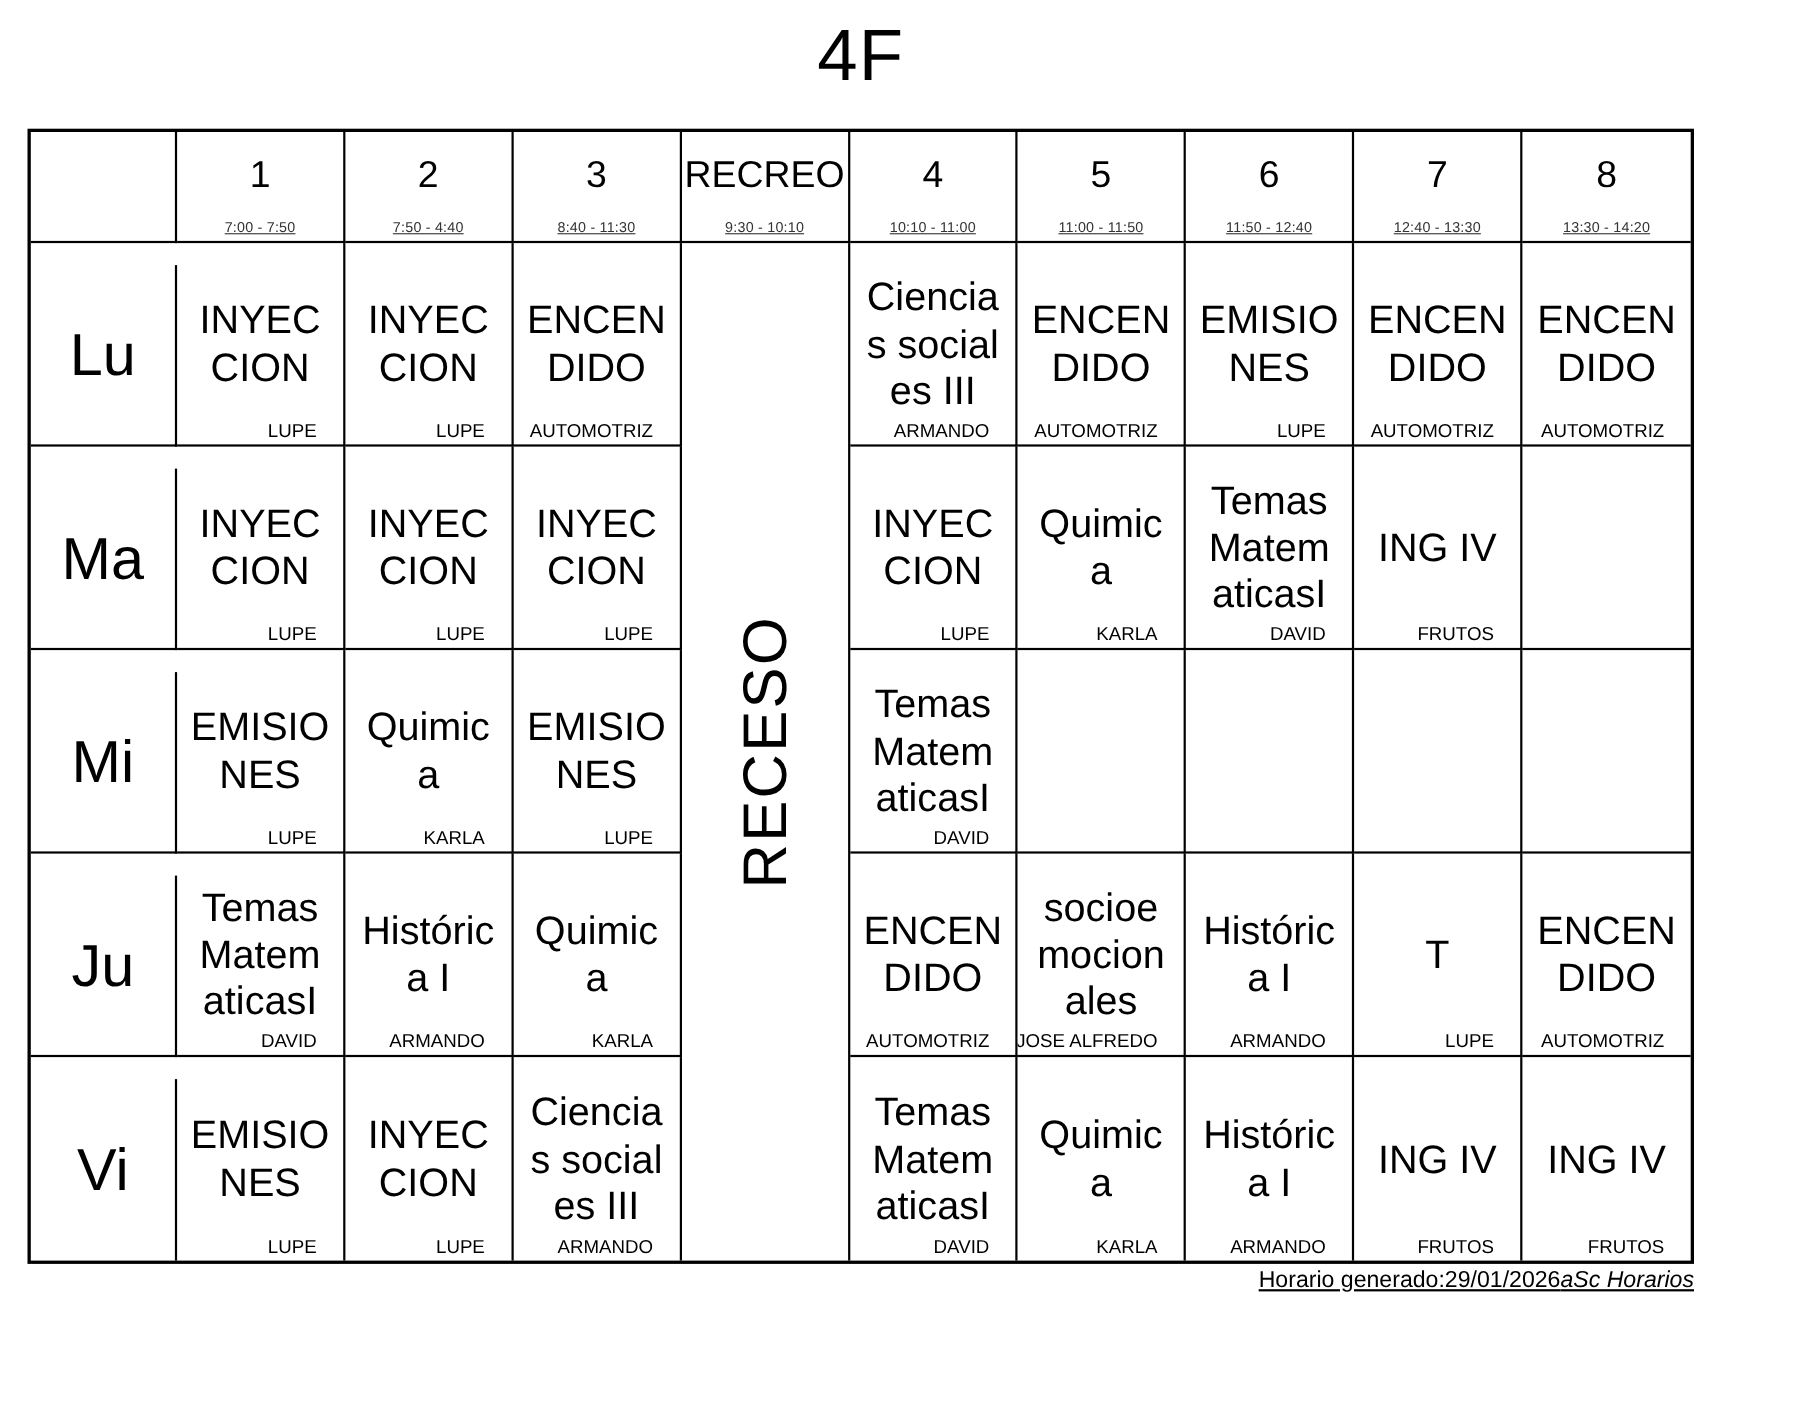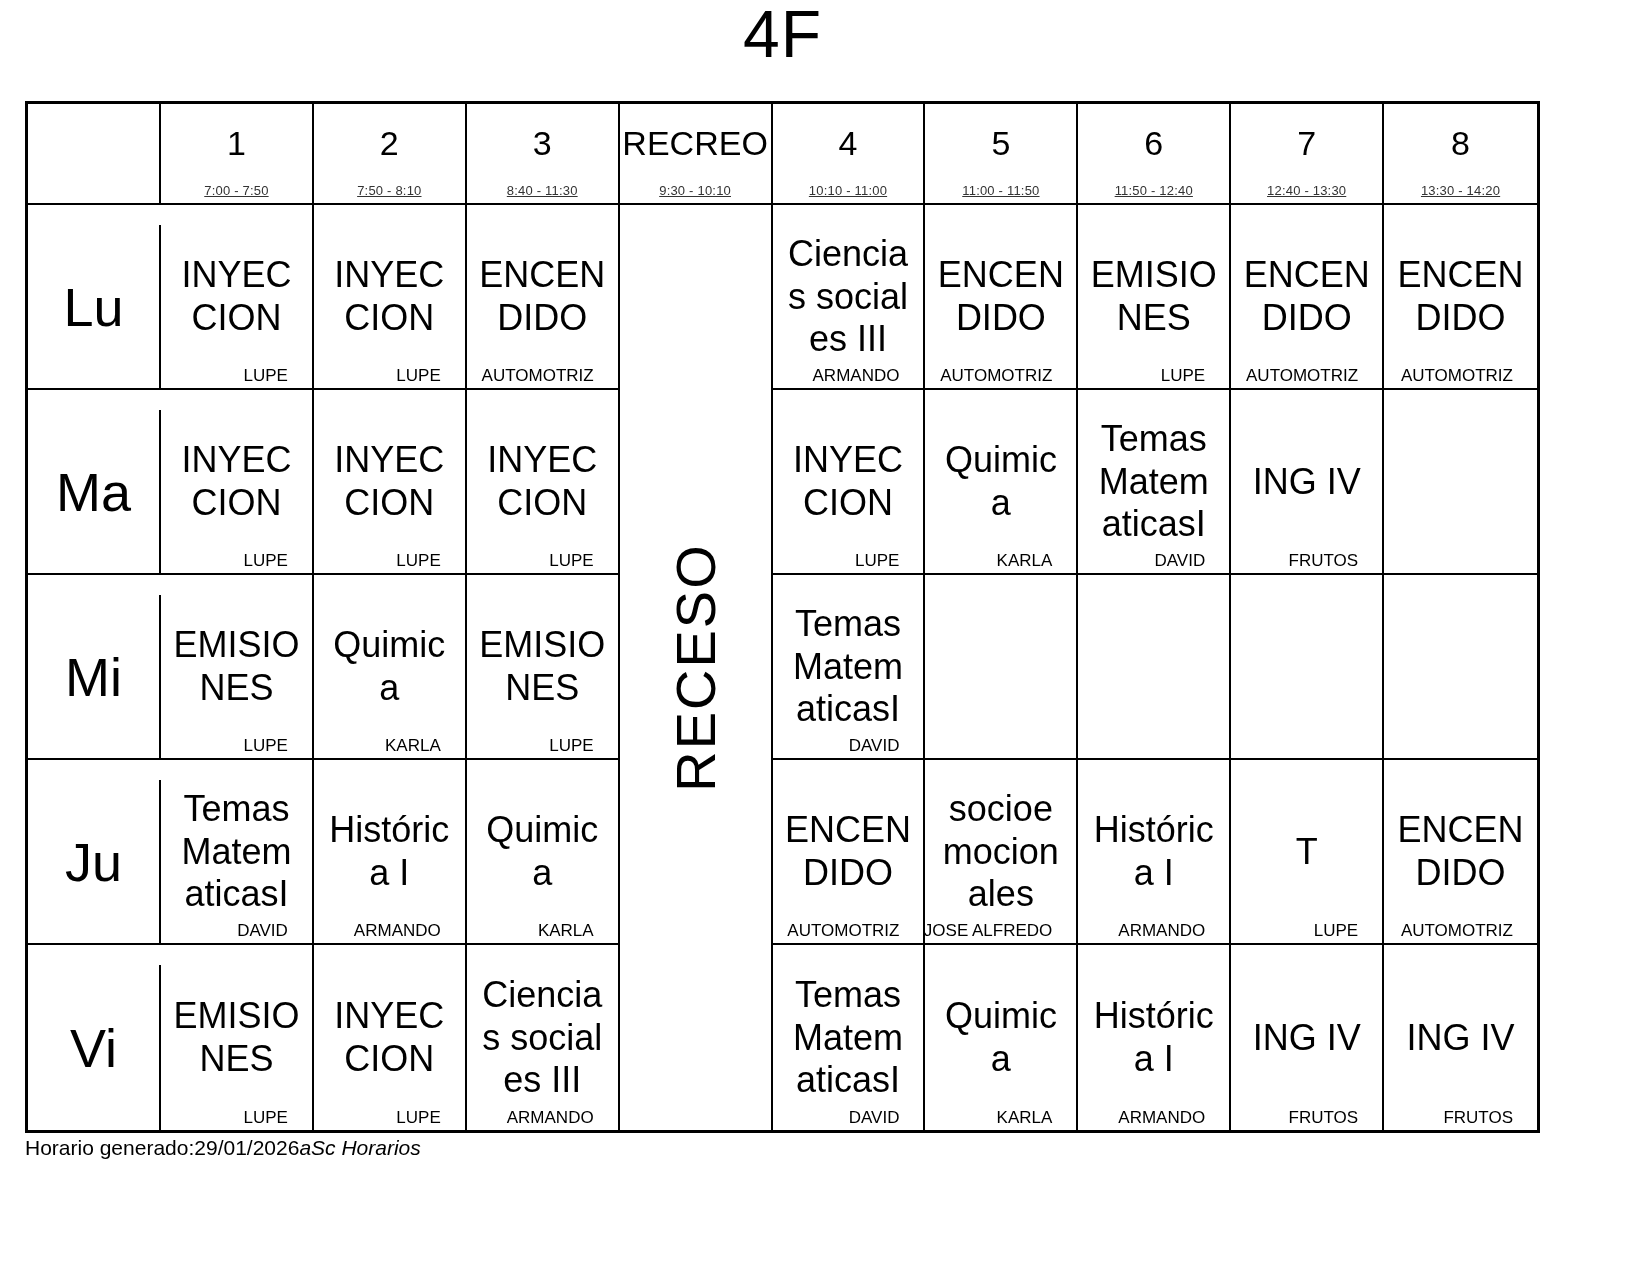--- a/index.html
+++ b/index.html
@@ -9,7 +9,7 @@
     font-family: "Liberation Sans", "DejaVu Sans", sans-serif;
     color: #000;
   }
-  .page { width: 1559px; height: 1275px; position: relative; }
+  .page { width: 1559px; height: 1275px; position: relative; padding-top: 16px; }
 
   .title {
     width: 1515px; margin: 0 auto 0 25px;

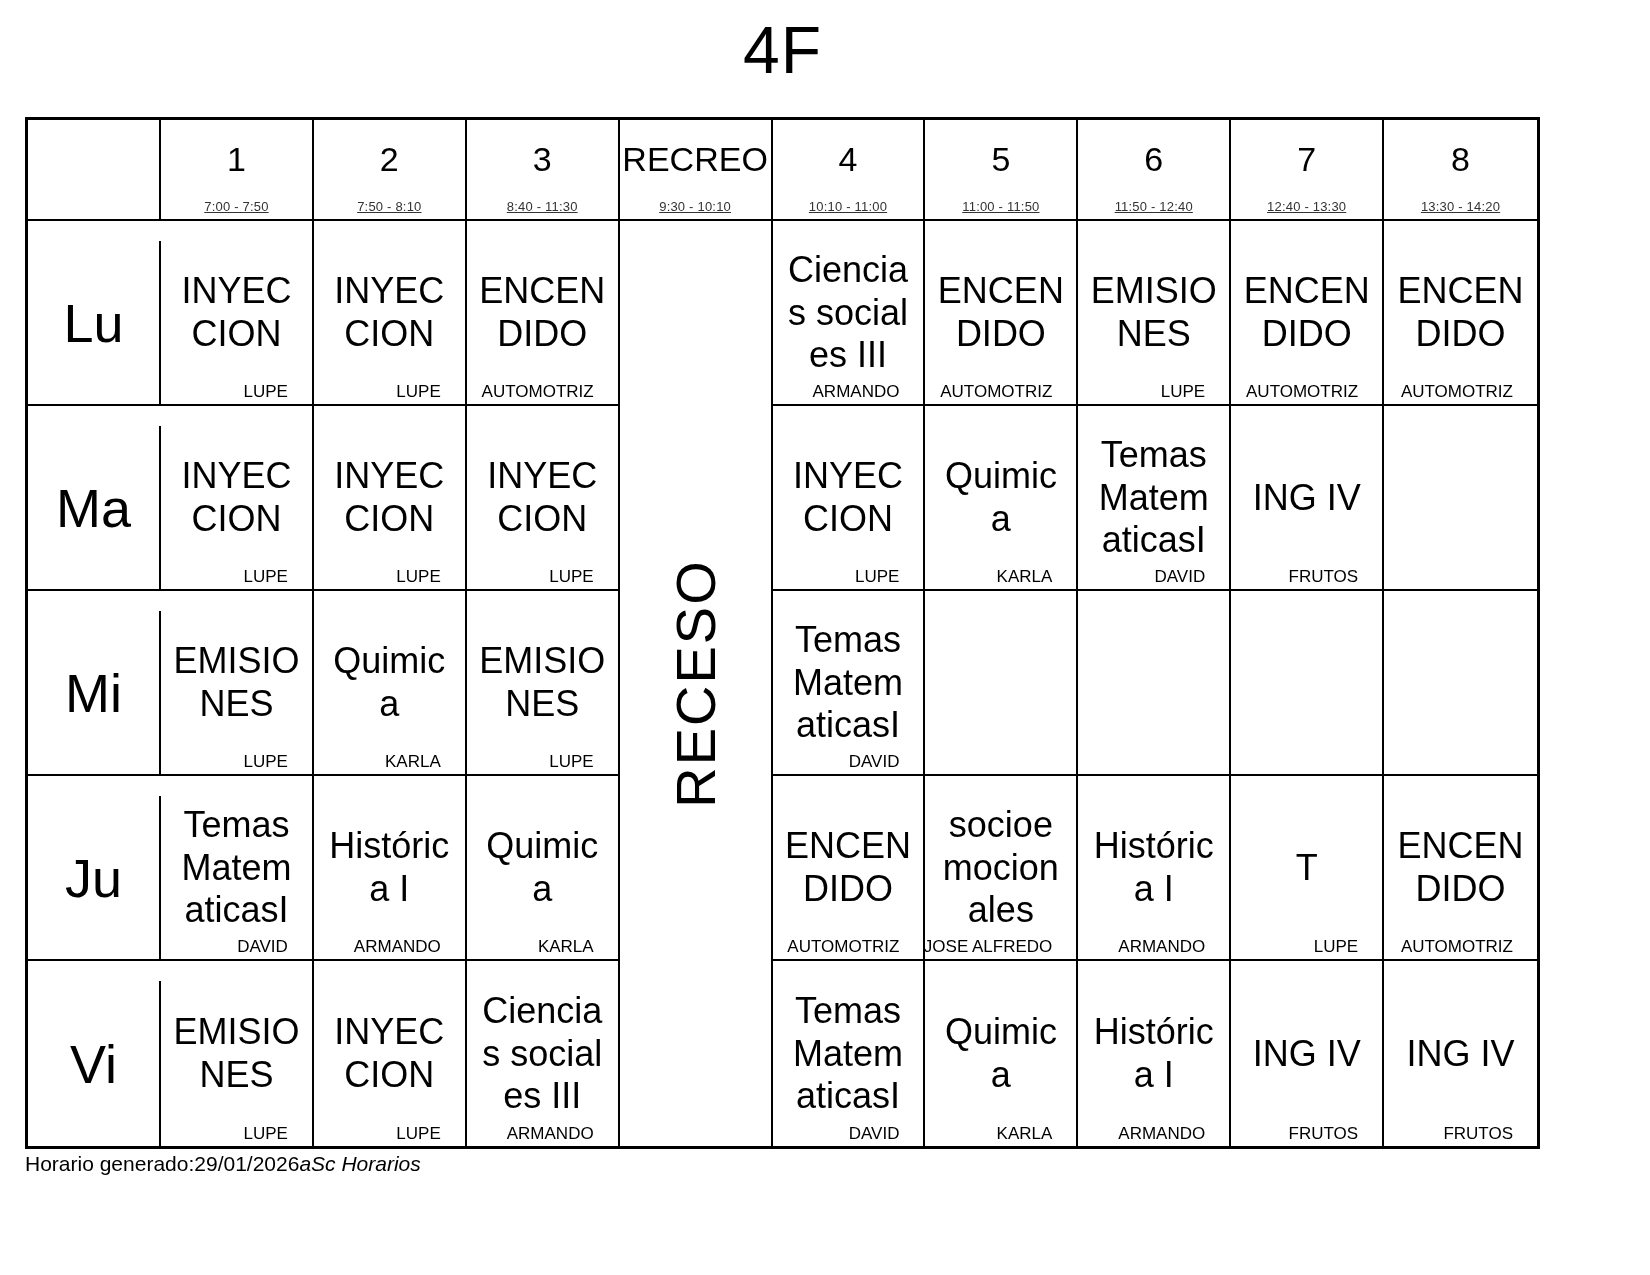--- a/index.html
+++ b/index.html
@@ -107,7 +107,7 @@
     </div>
     <div class="cell head">
       <div class="pnum">2</div>
-      <div class="ptime">7:50 - 8:10</div>
+      <div class="ptime">7:50 - 4:40</div>
     </div>
     <div class="cell head">
       <div class="pnum">3</div>

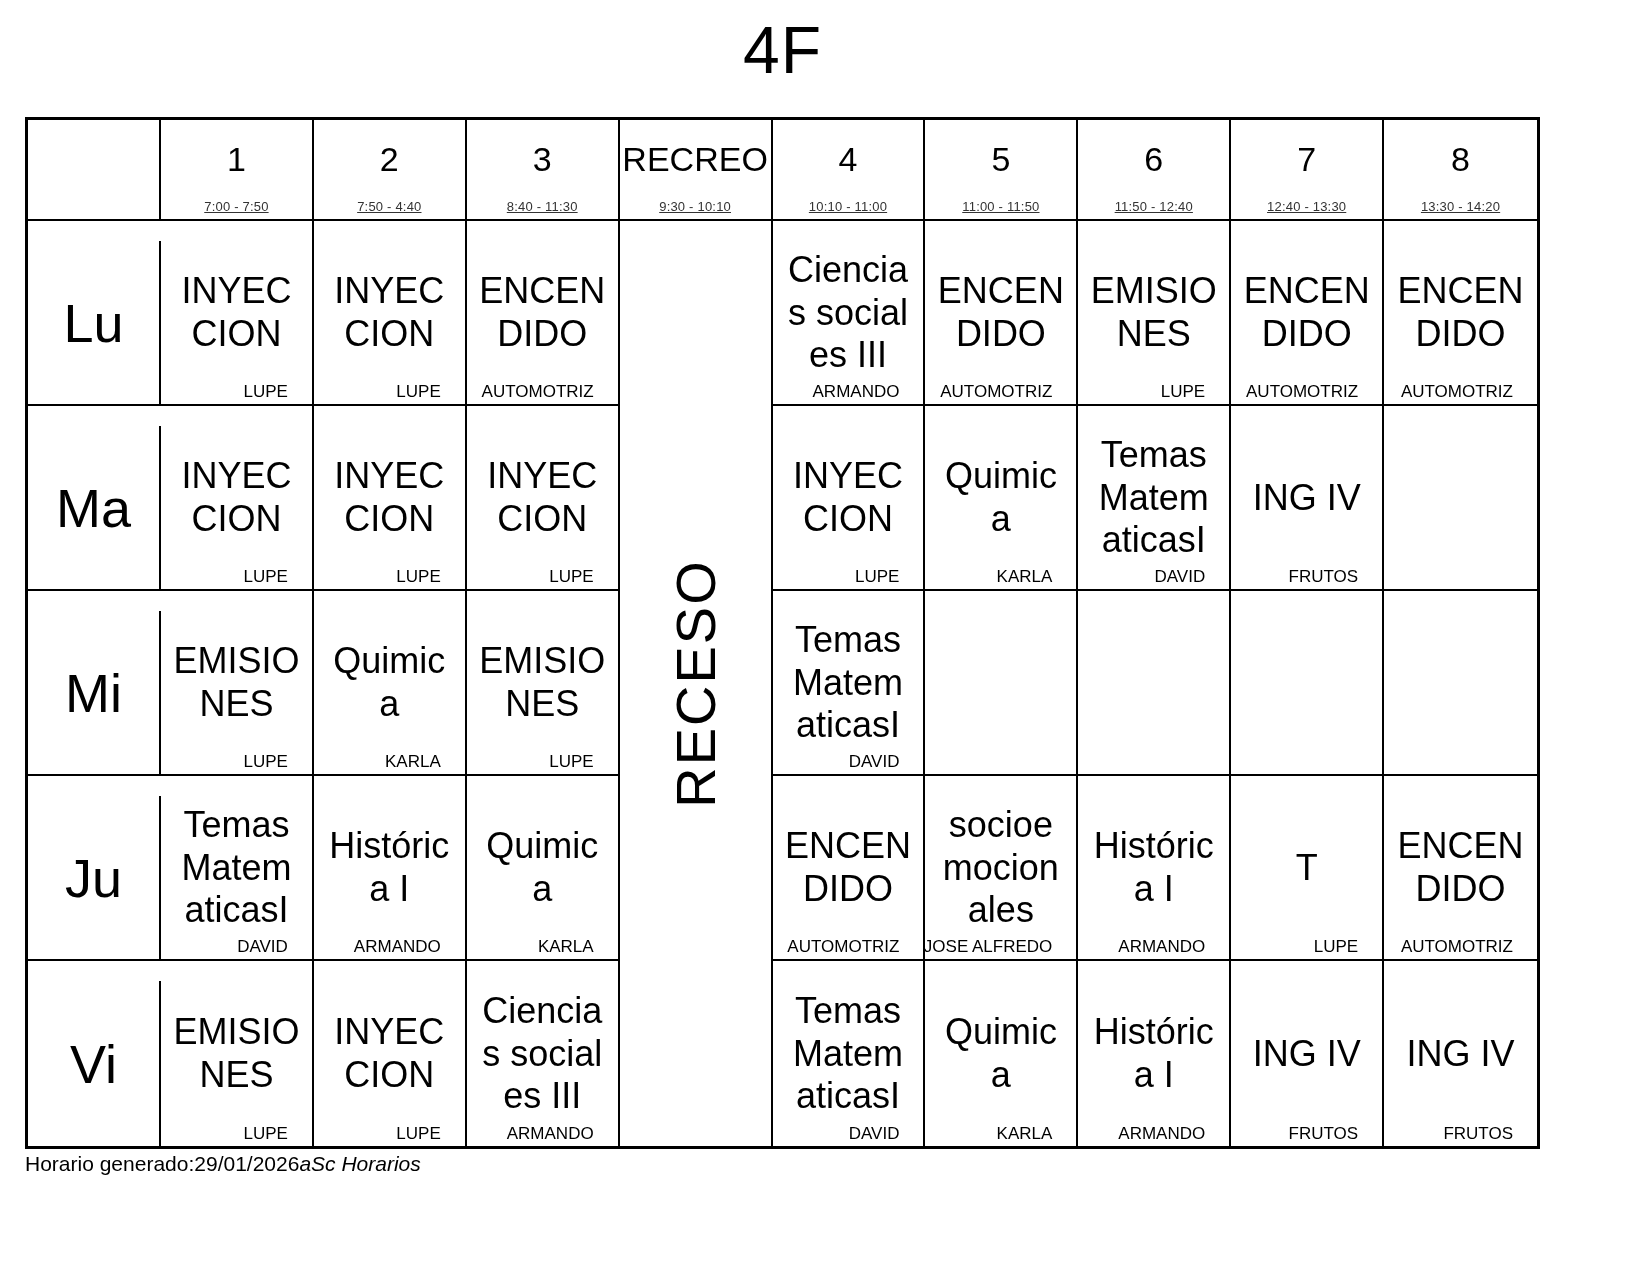--- a/index.html
+++ b/index.html
@@ -86,8 +86,9 @@
 
   .footer {
     width: 1515px; margin: 3px 16px 0 25px;
-    display: flex; justify-content: flex-start; align-items: flex-start;
+    display: flex; justify-content: flex-end; align-items: flex-start;
     font-size: 21px;
+    text-decoration: underline;
   }
   .footer .brand { font-style: italic; }
 </style>

